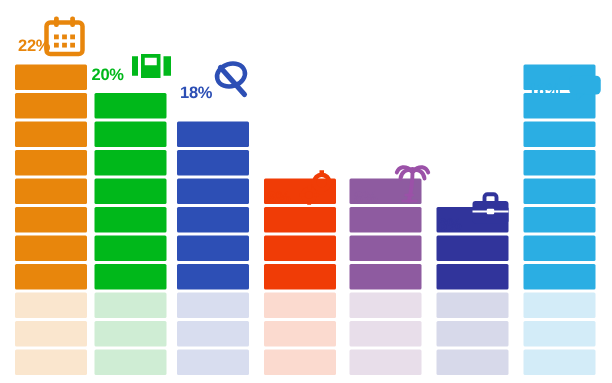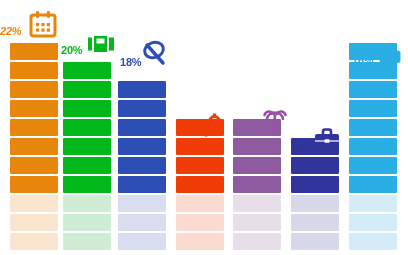--- a/index.html
+++ b/index.html
@@ -69,7 +69,7 @@
     <div class="segment faded" style="background:#FAE6CE"></div>
     <div class="segment faded" style="background:#FAE6CE"></div>
   </div>
-  <div class="bar-label" style="left:0; top:26px; color:#E8860C;font-style:italic;">22%</div>
+  <div class="bar-label" style="left:12px; top:26px; color:#E8860C;">22%</div>
   <div class="bar-icon" style="left:28px; top:10px;">
     <svg width="30" height="28" viewBox="0 0 30 28">
       <rect x="3" y="5" width="24" height="21" rx="2.5" fill="none" stroke="#E8860C" stroke-width="3"></rect>

